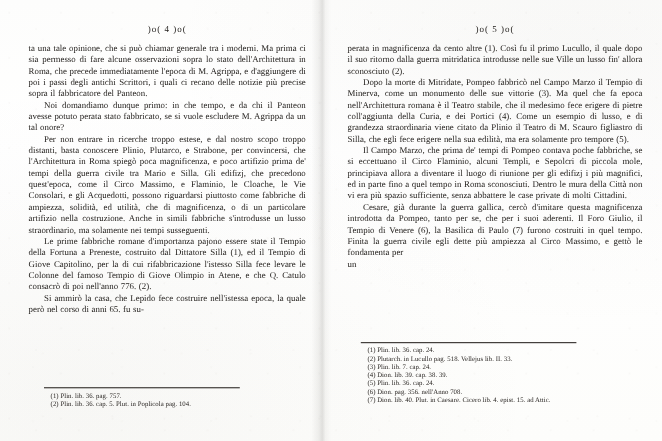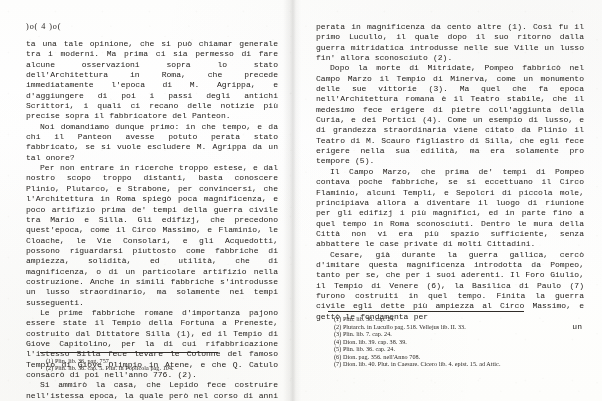--- a/index.html
+++ b/index.html
@@ -59,7 +59,7 @@
 
   
   .running-head {
-    text-align: left;
+    text-align: center;
     font-size: 8.2px;
     letter-spacing: 0.9px;
     color: #262320;

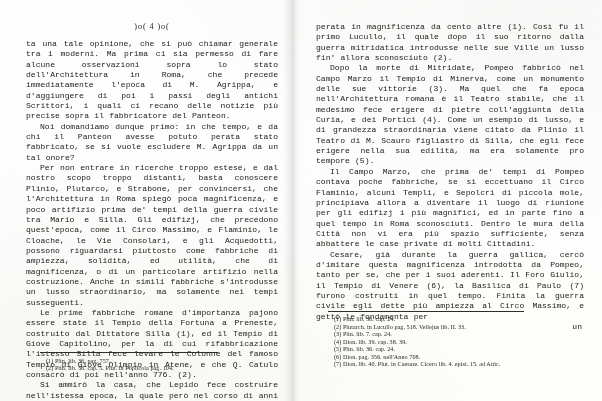--- a/index.html
+++ b/index.html
@@ -172,6 +172,7 @@
   <div class="page" id="page-right">
     <div class="page-inner">
 
+      <div class="running-head">)o( 5 )o(</div>
 
       <div class="body-text">
         <p>perata in magnificenza da cento altre (1). Così fu il primo Lucullo, il quale dopo il suo ritorno dalla guerra mitridatica introdusse nelle sue Ville un lusso fin' allora sconosciuto (2).</p>

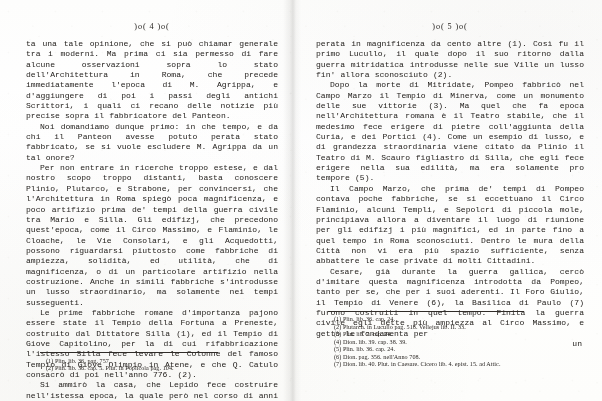--- a/index.html
+++ b/index.html
@@ -83,7 +83,6 @@
     margin: 0;
     text-indent: 0;
     word-spacing: 0.35px;
-    font-family: Liberation Mono, monospace;
   }
   .body-text p.indented {
     text-indent: 14px;

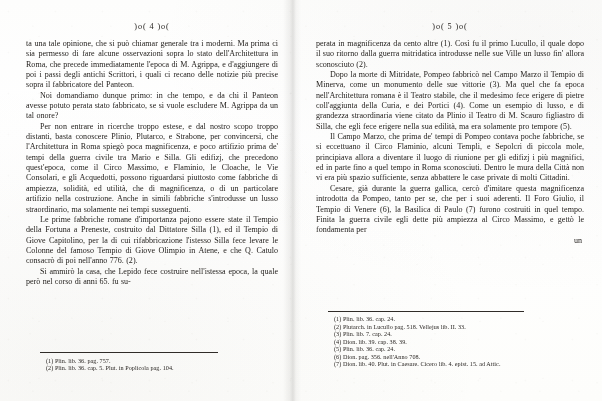--- a/index.html
+++ b/index.html
@@ -89,7 +89,6 @@
   }
   .catchword {
     margin: 0;
-    text-align: right;
     font-size: 8.05px;
     line-height: 10.35px;
     color: #1f1c19;

